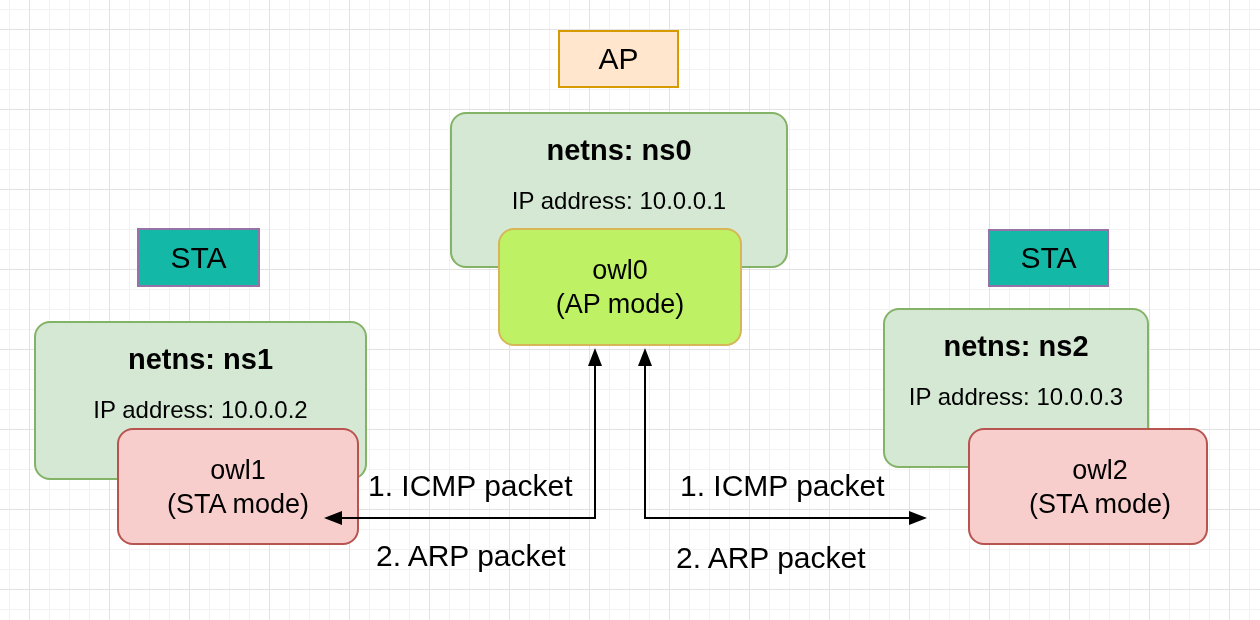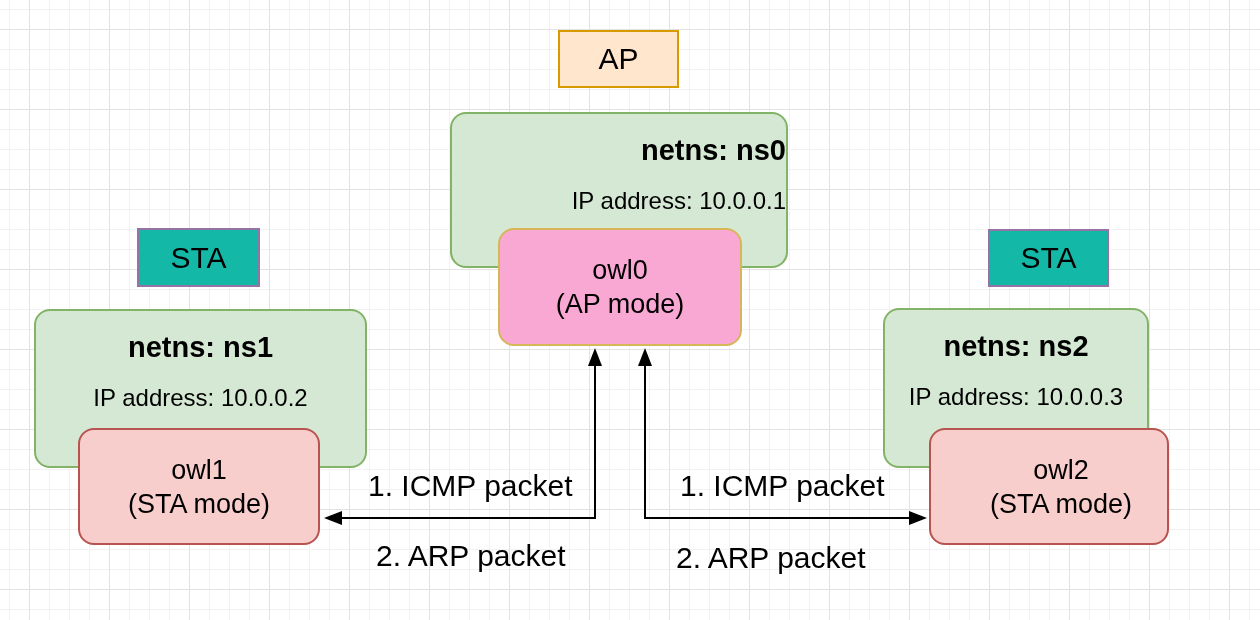--- a/index.html
+++ b/index.html
@@ -77,7 +77,7 @@
   #ap-badge    { left: 558px; top: 30px;  width: 121px; height: 58px; }
   #sta-left    { left: 137px; top: 228px; width: 123px; height: 59px; }
   #sta-right   { left: 988px; top: 229px; width: 121px; height: 58px; }
-  #ns0         { left: 450px; top: 112px; width: 338px; height: 156px; align-items: flex-end; }
+  #ns0         { left: 450px; top: 112px; width: 338px; height: 156px; }
   #ns1         { left: 34px;  top: 309px; width: 333px; height: 159px; }
   #ns2         { left: 883px; top: 308px; width: 266px; height: 160px; }
   #owl0        { left: 498px; top: 228px; width: 244px; height: 118px; }

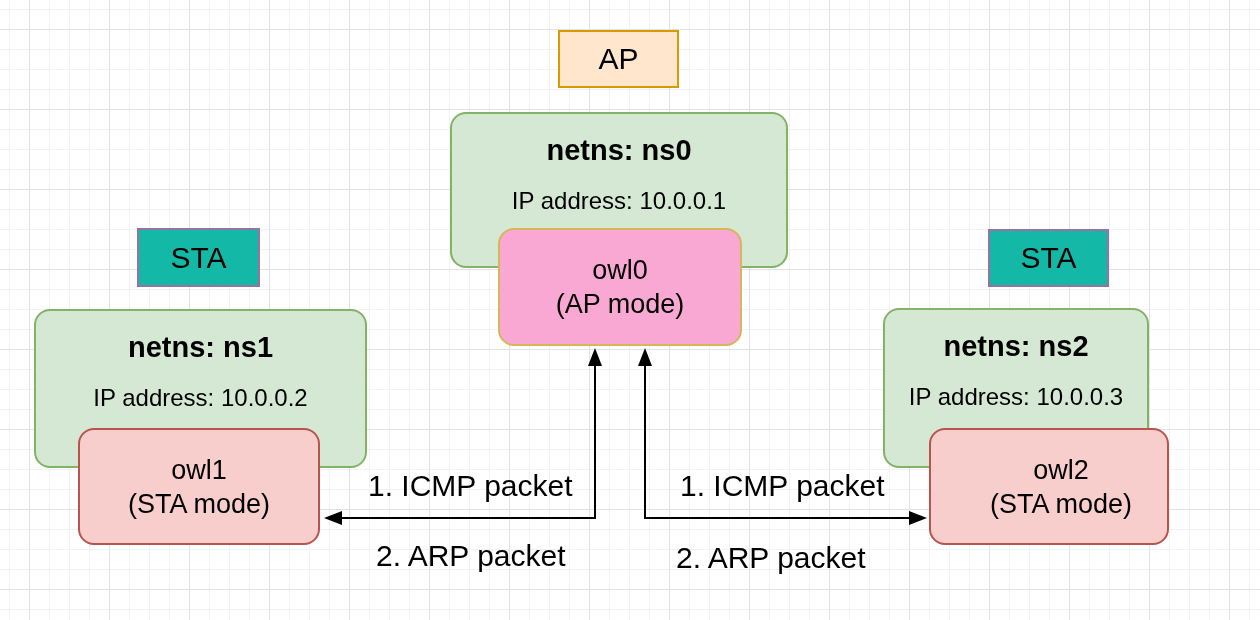--- a/index.html
+++ b/index.html
@@ -66,7 +66,7 @@
     z-index: 2;
   }
   .iface.yellow {
-    background: #f9a8d4;
+    background: #bef264;
     border: 2px solid #d6b656;
   }
   .iface.red {

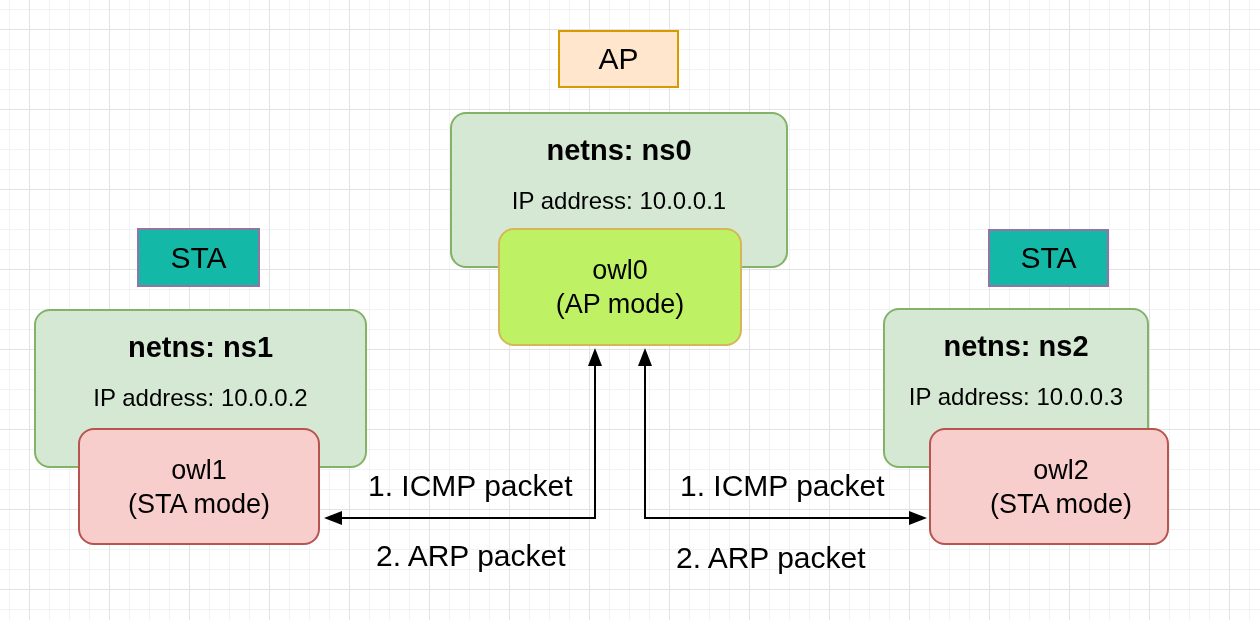--- a/index.html
+++ b/index.html
@@ -78,7 +78,7 @@
   #sta-left    { left: 137px; top: 228px; width: 123px; height: 59px; }
   #sta-right   { left: 988px; top: 229px; width: 121px; height: 58px; }
   #ns0         { left: 450px; top: 112px; width: 338px; height: 156px; }
-  #ns1         { left: 34px;  top: 309px; width: 333px; height: 159px; }
+  #ns1         { left: 34px;  top: 321px; width: 333px; height: 159px; }
   #ns2         { left: 883px; top: 308px; width: 266px; height: 160px; }
   #owl0        { left: 498px; top: 228px; width: 244px; height: 118px; }
   #owl1        { left: 78px;  top: 428px; width: 242px; height: 117px; }

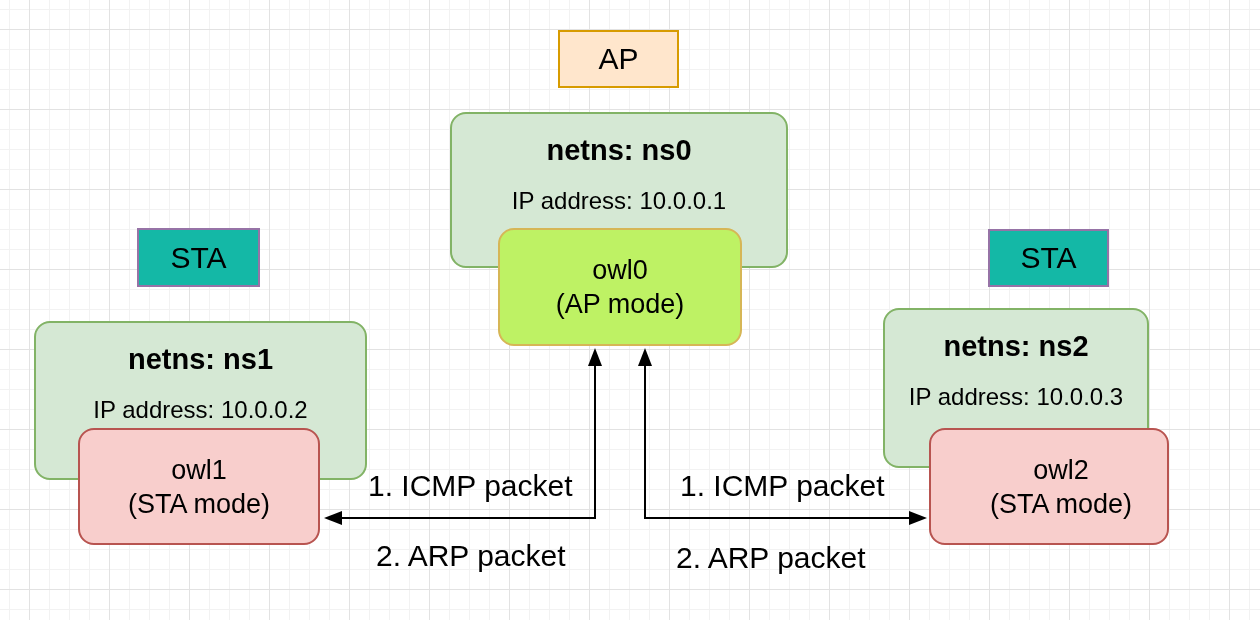--- a/index.html
+++ b/index.html
@@ -72,6 +72,7 @@
   .iface.red {
     background: #f8cecc;
     border: 2px solid #b85450;
+    margin-left: 39px;
   }
   
   #ap-badge    { left: 558px; top: 30px;  width: 121px; height: 58px; }

